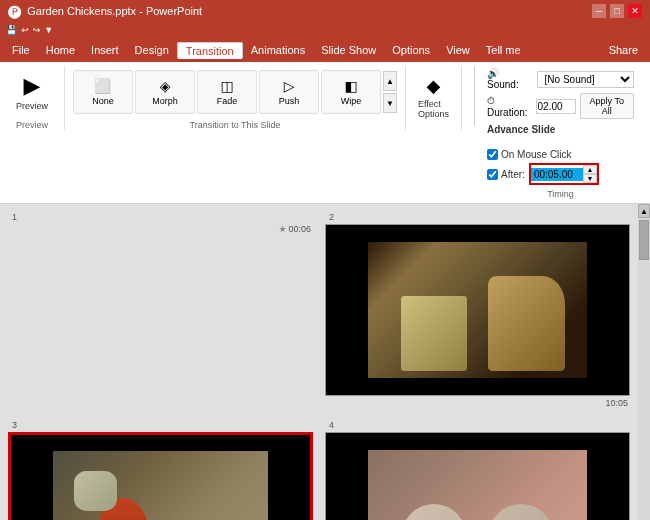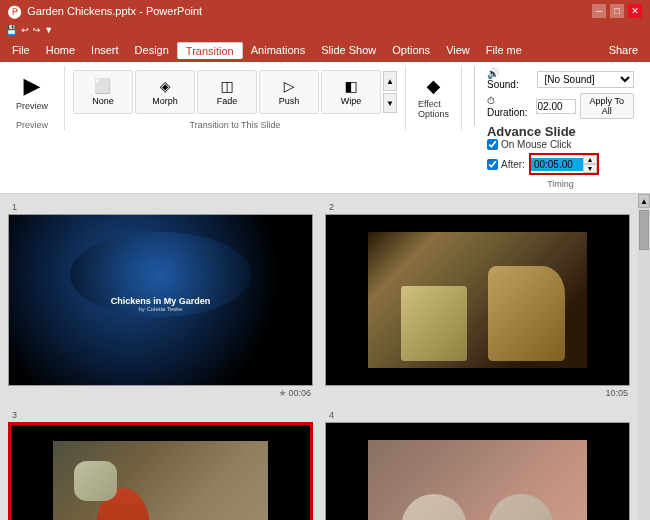--- a/index.html
+++ b/index.html
@@ -406,7 +406,7 @@
   <span class="menu-item">Slide Show</span>
   <span class="menu-item">Options</span>
   <span class="menu-item">View</span>
-  <span class="menu-item">File me</span>
+  <span class="menu-item">Tell me</span>
   <span class="menu-item" style="margin-left:auto;">Share</span>
 </div>
 

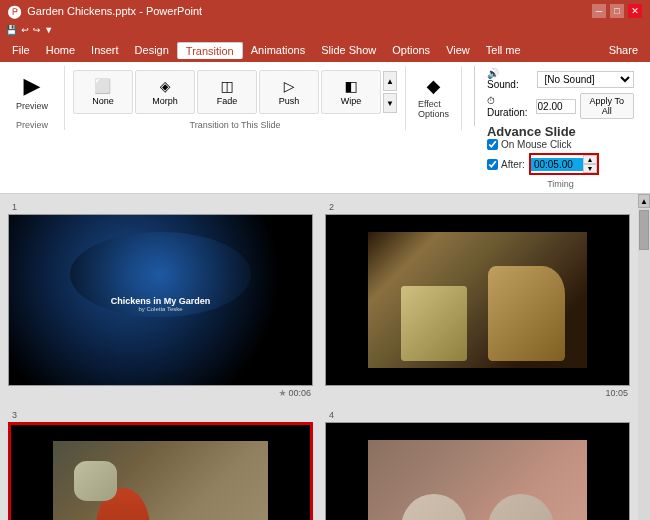--- a/index.html
+++ b/index.html
@@ -483,7 +483,7 @@
       </div>
 
       <div style="margin-top:2px;">
-        <div style="font-size:13px;font-weight:600;color:#333;margin-bottom:0;">Advance Slide</div>
+        <div style="font-size:10px;font-weight:600;color:#333;margin-bottom:14px;">Advance Slide</div>
         <div class="advance-row">
           <label class="checkbox-label">
             <input type="checkbox" checked="" style="">

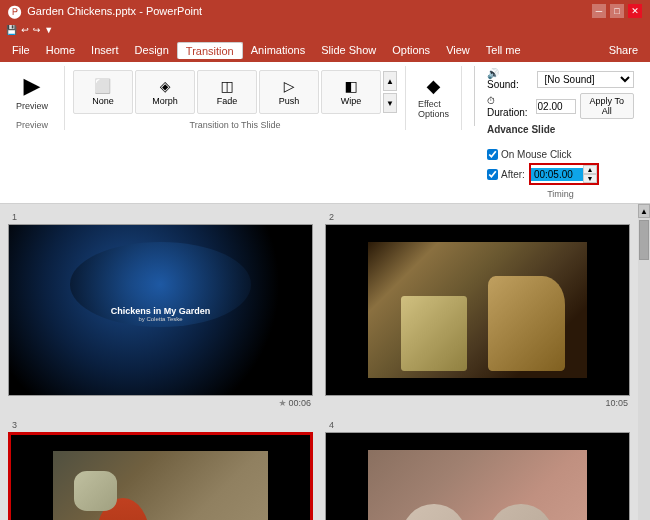--- a/index.html
+++ b/index.html
@@ -517,15 +517,6 @@
       <div style="display:flex;justify-content:space-between;width:100%;padding:0 2px;">
         <span class="slide-number">1</span>
       </div>
-      <div class="slide-thumb">
-        <div class="slide-1-bg">
-          <div style="width:60%;height:50%;background:radial-gradient(circle, #2060b0, #051020);border-radius:50%;position:absolute;top:10%;left:20%;opacity:0.8;"></div>
-          <div style="position:relative;z-index:1;text-align:center;margin-top:8px;">
-            <div class="slide-1-title">Chickens in My Garden</div>
-            <div class="slide-1-sub">by Coletta Teske</div>
-          </div>
-        </div>
-      </div>
       <div class="slide-duration">
         <span class="star-icon">★</span>
         <span>00:06</span>

